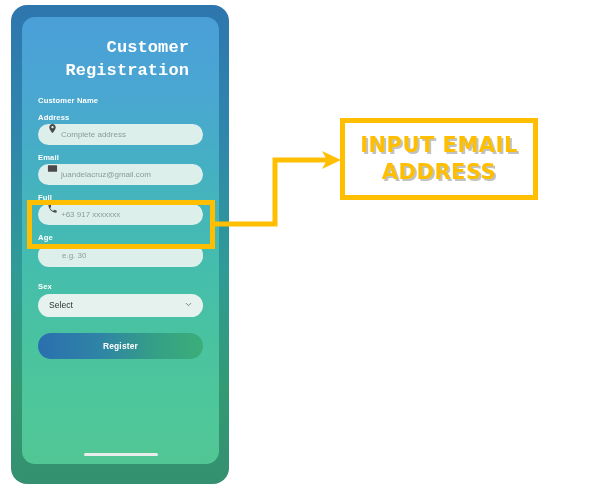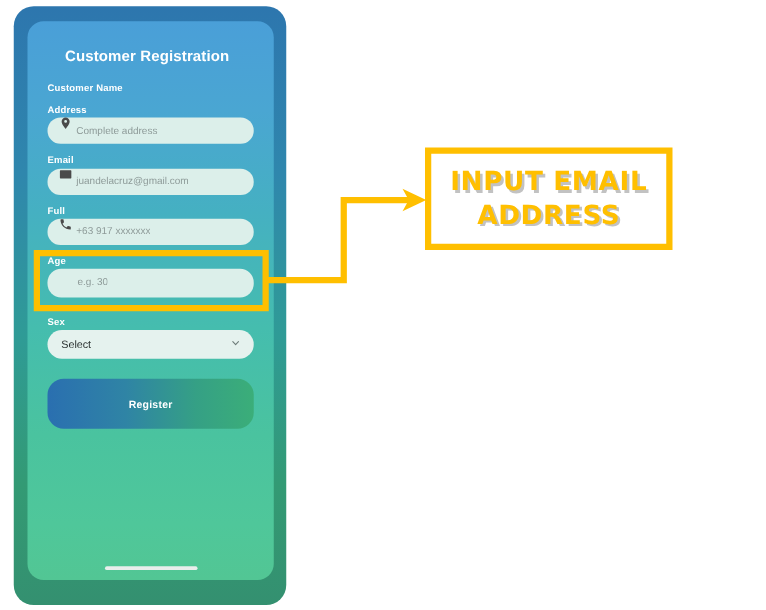--- a/index.html
+++ b/index.html
@@ -62,13 +62,14 @@
 
   #app-title {
     color: #ffffff;
-    font-size: 12px;
+    font-size: 17px;
     font-weight: bold;
-    text-align: left;
+    text-align: right;
     line-height: 1.35;
     letter-spacing: 0.1px;
     margin: 0 0 13px 0;
     padding: 0 14px;
+    font-family: Liberation Mono, monospace;
   }
 
   .field {

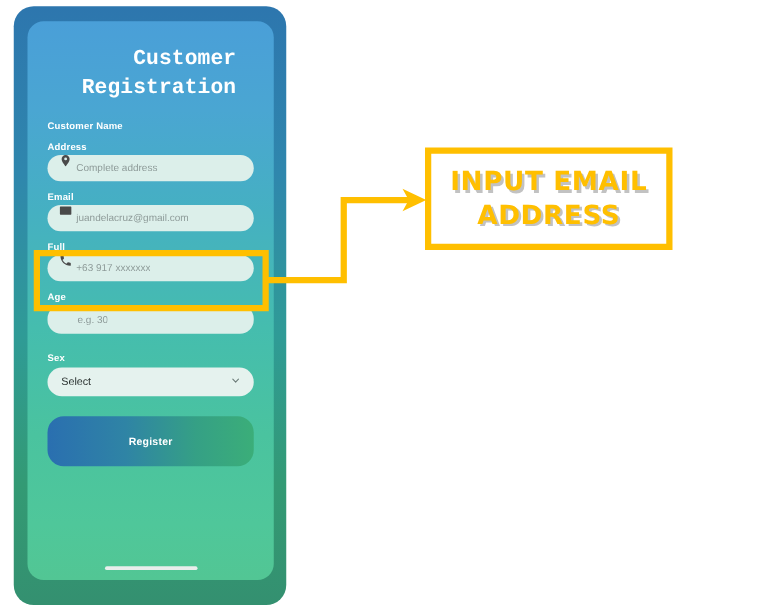--- a/index.html
+++ b/index.html
@@ -146,7 +146,7 @@
 
   #register-button {
     margin-top: 16px;
-    height: 40px;
+    height: 26px;
     border-radius: 13px;
     background: linear-gradient(to right, #2a6fb0 0%, #2f84a5 38%, #35a085 72%, #3bae79 100%);
     display: flex;

